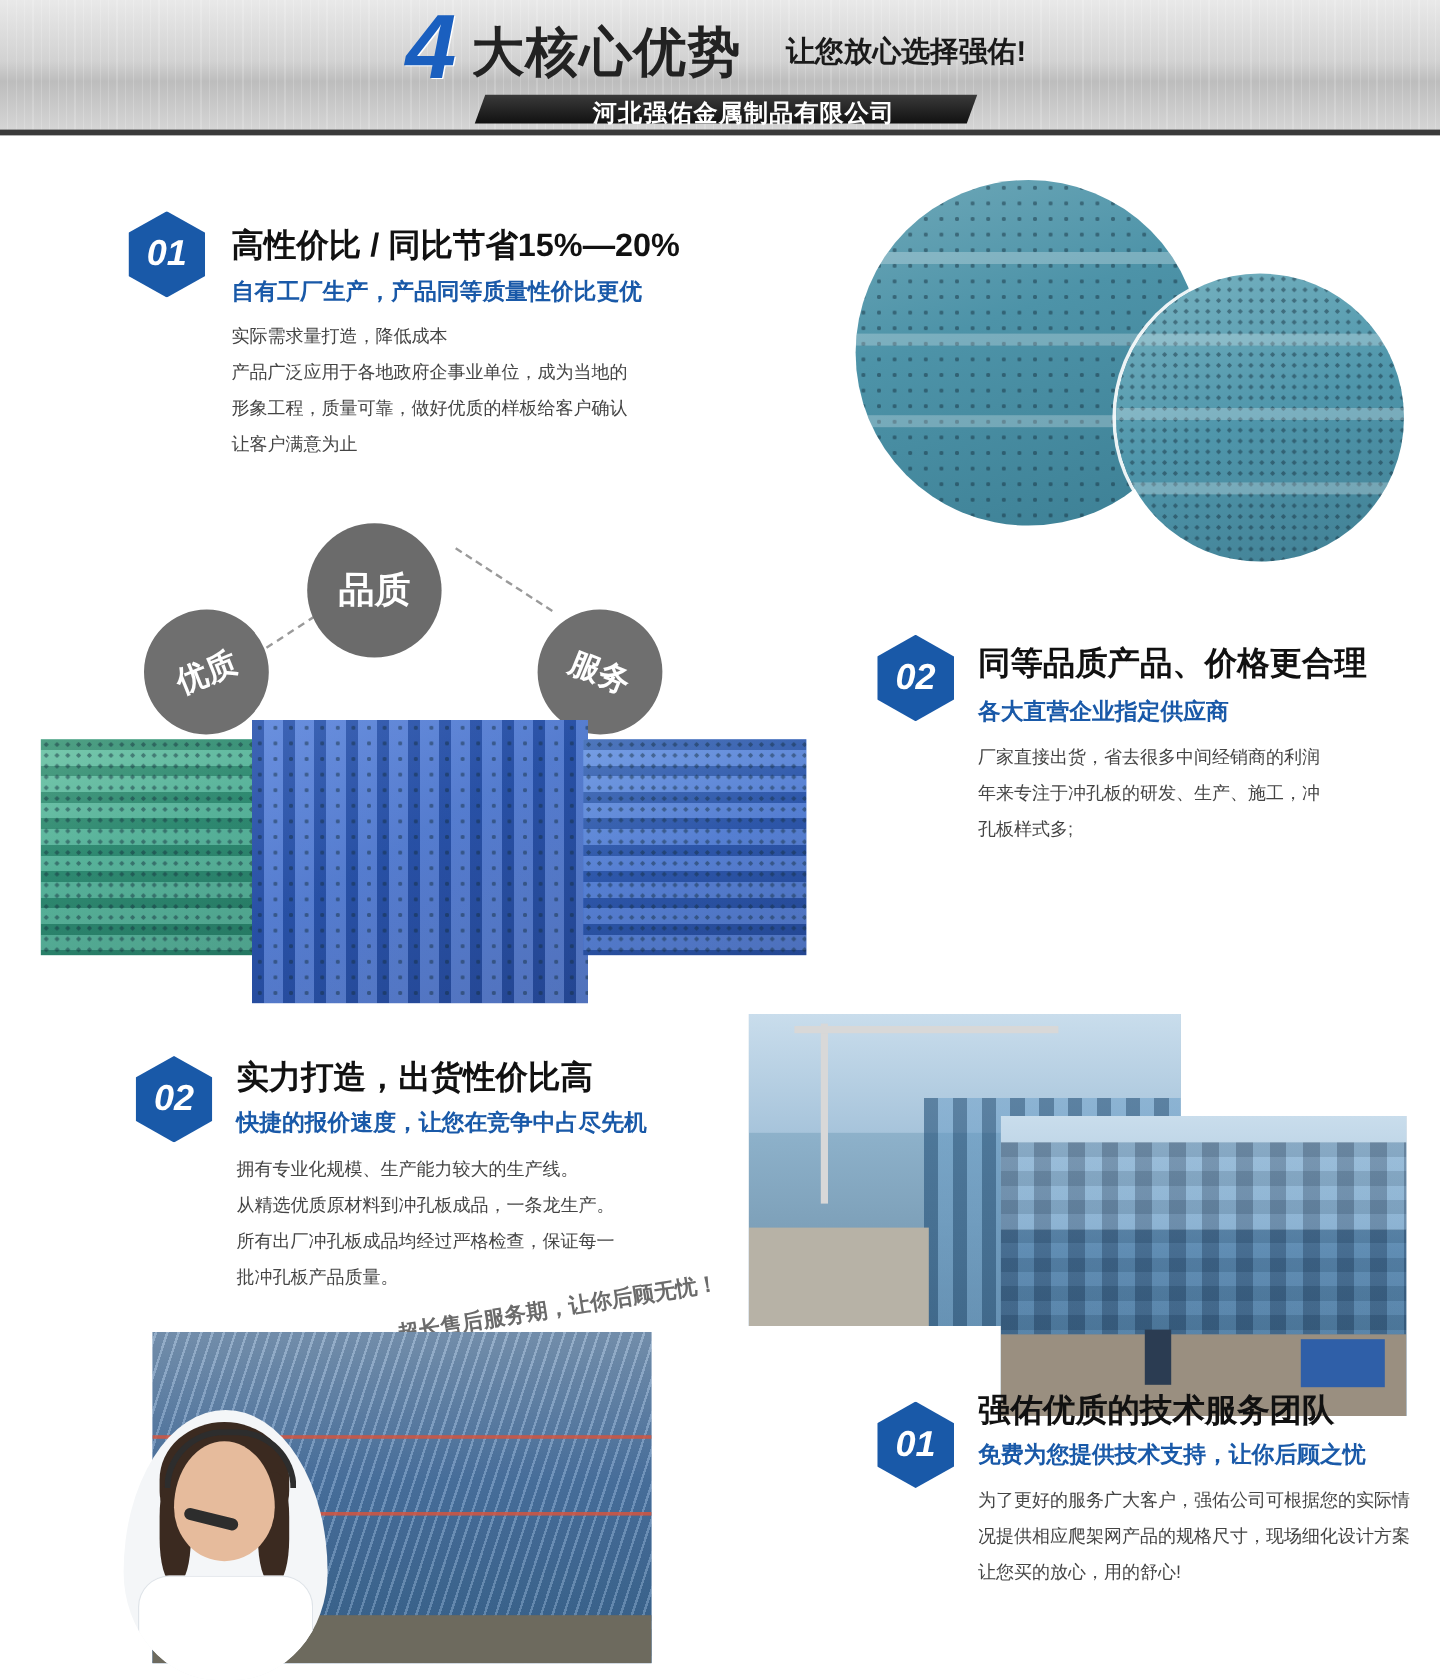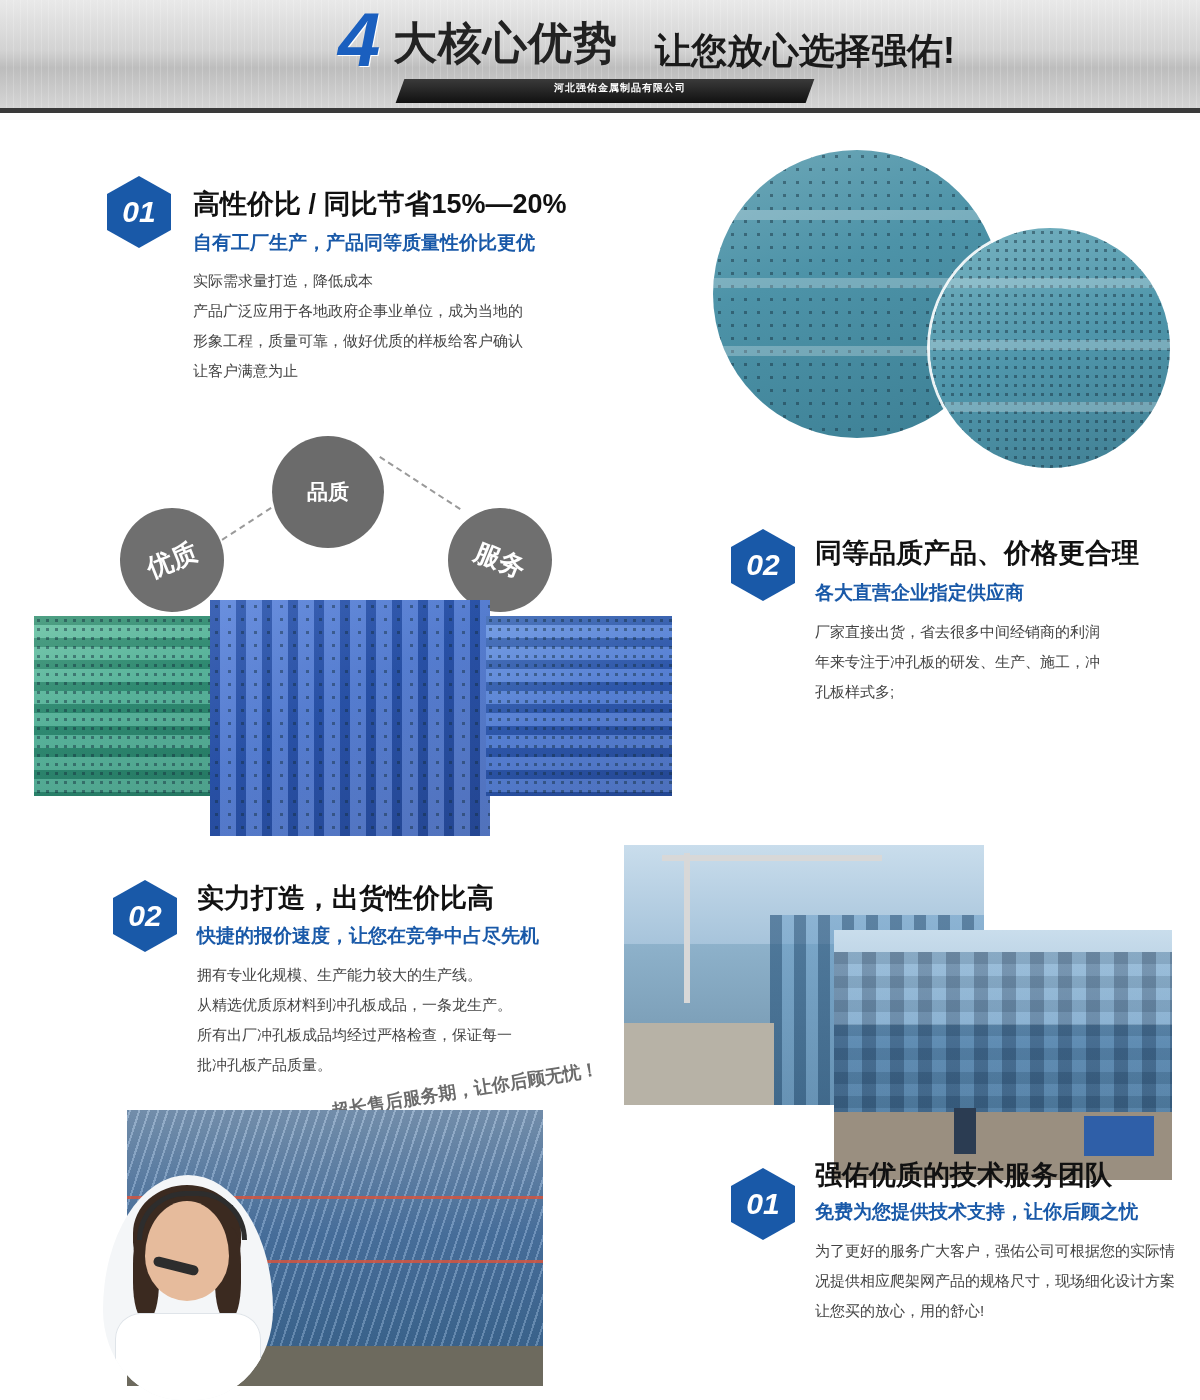--- a/index.html
+++ b/index.html
@@ -43,7 +43,7 @@
   }
   .head-sub{
     position:absolute; left:655px; top:27px;
-    font-size:36px; font-weight:bold; color:#1a1a1a;
+    font-size:24px; font-weight:bold; color:#1a1a1a;
     white-space:nowrap;
   }
   .head-ribbon{

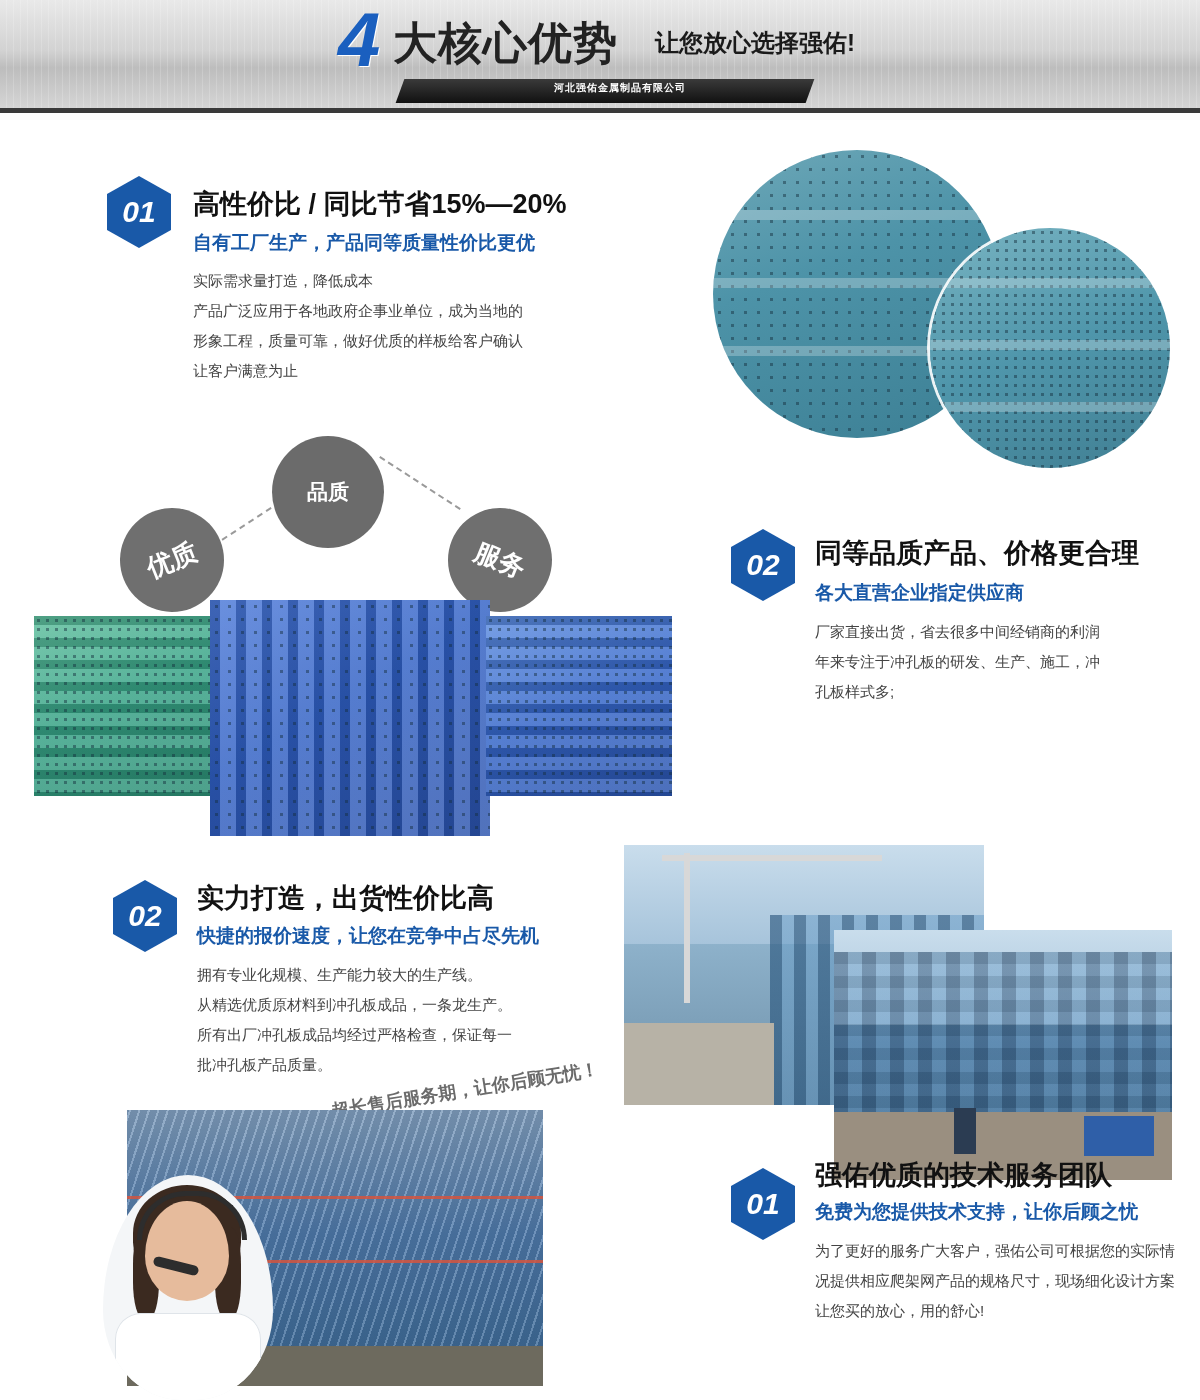--- a/index.html
+++ b/index.html
@@ -55,7 +55,7 @@
   .head-ribbon-text{
     position:absolute; left:470px; top:81px;
     width:300px; text-align:center;
-    font-size:10px; font-weight:bold; color:#fff;
+    font-size:20px; font-weight:bold; color:#fff;
     letter-spacing:1px;
     white-space:nowrap;
   }

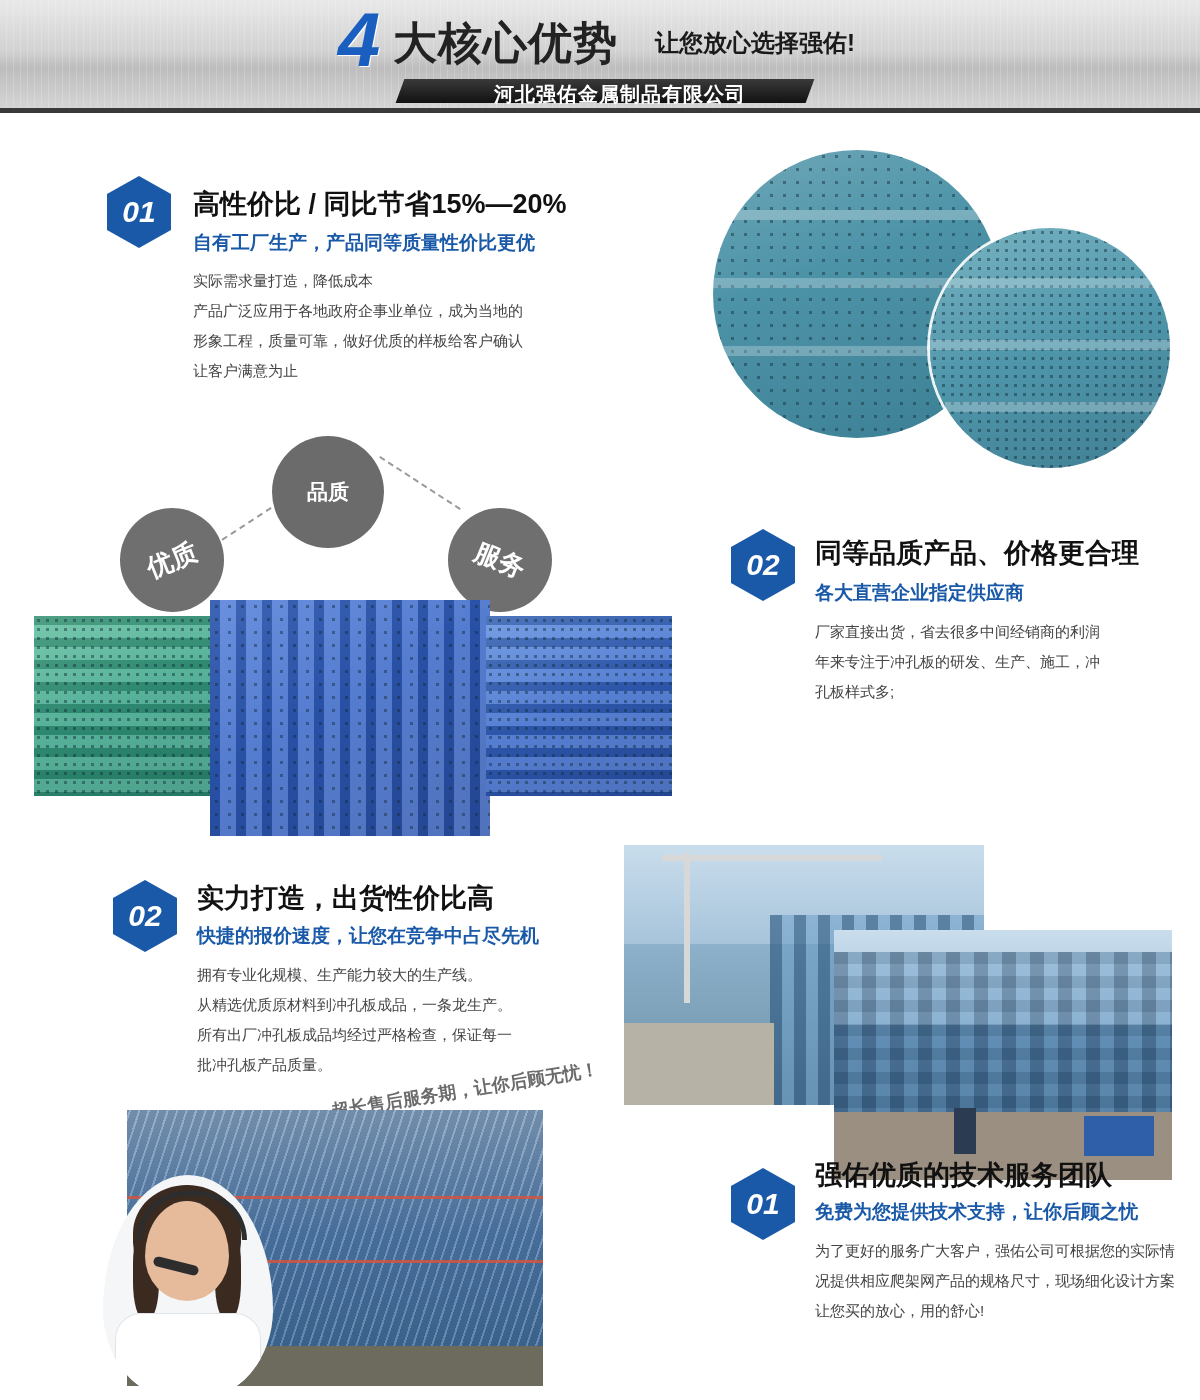--- a/index.html
+++ b/index.html
@@ -136,7 +136,7 @@
     font-weight:bold;
     text-align:center;
   }
-  .qc-main{ left:272px; top:436px; width:112px; height:112px; font-size:21px; background:#6b6b6b; }
+  .qc-main{ left:256px; top:436px; width:112px; height:112px; font-size:30px; background:#6b6b6b; }
   .qc-left{ left:120px; top:508px; width:104px; height:104px; font-size:26px; transform:rotate(-22deg); }
   .qc-right{ left:448px; top:508px; width:104px; height:104px; font-size:26px; transform:rotate(22deg); }
   .dash{

